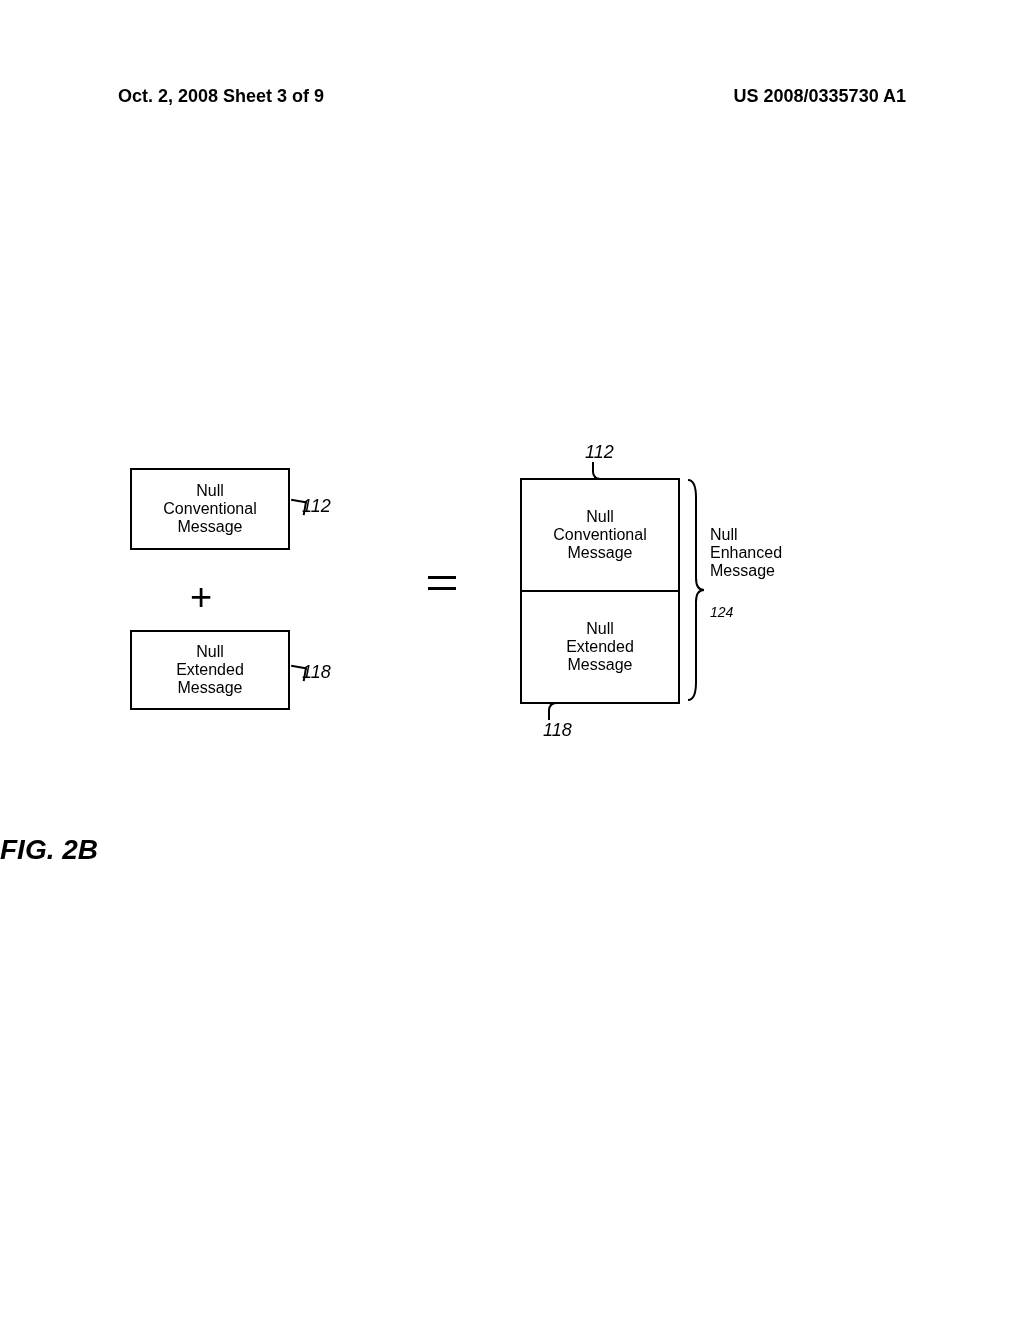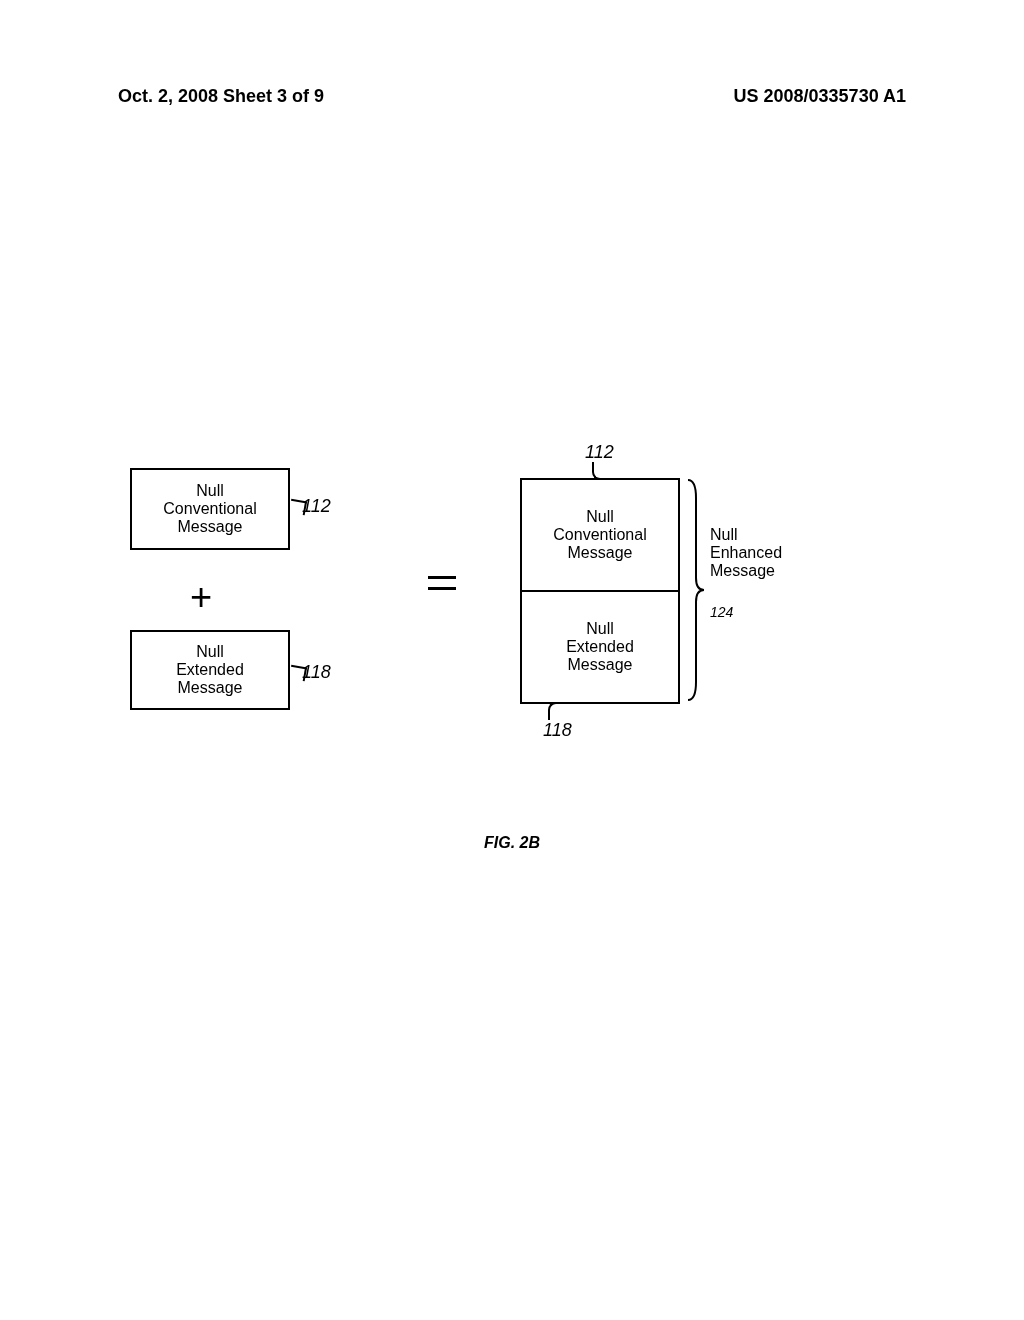--- a/index.html
+++ b/index.html
@@ -193,10 +193,10 @@
       top: 834px;
       left: 0;
       width: 100%;
-      text-align: center;
+      text-align: left;
       font-weight: bold;
       font-style: italic;
-      font-size: 16px;
+      font-size: 28px;
     }
   </style>
 </head>

